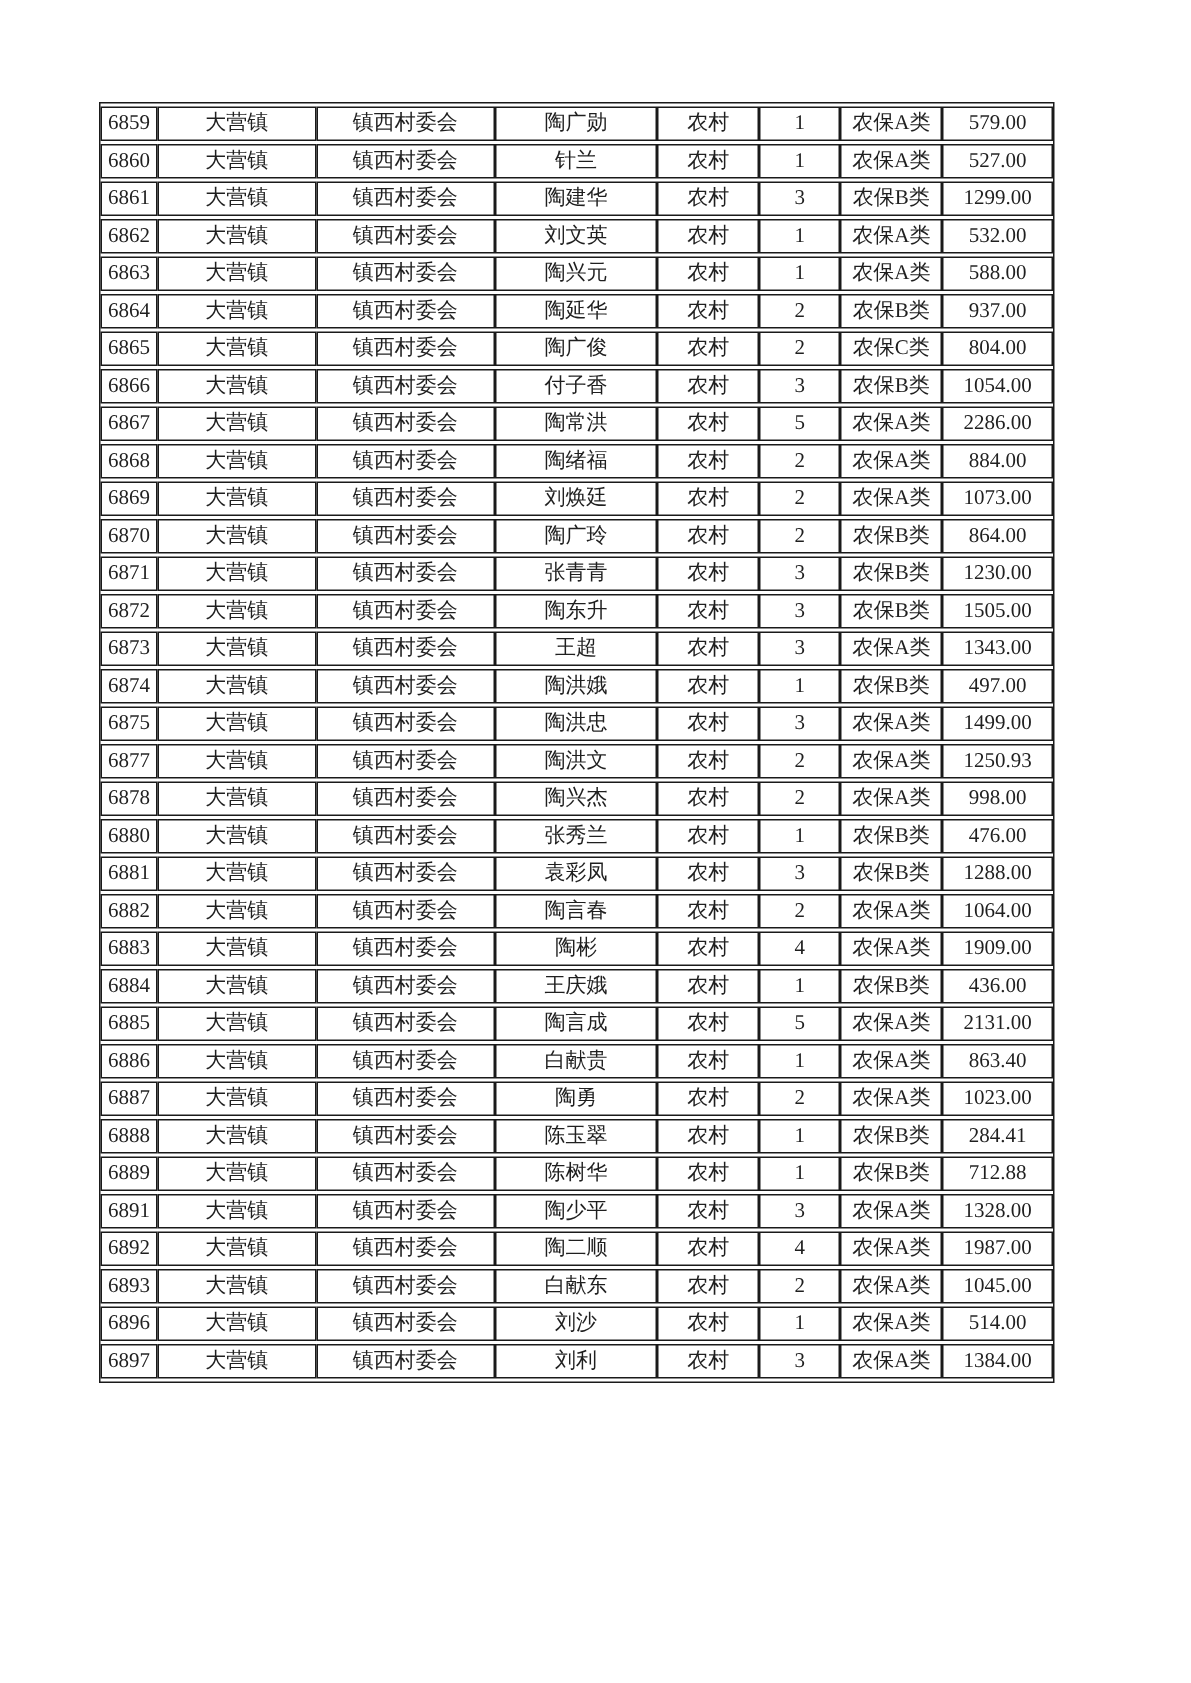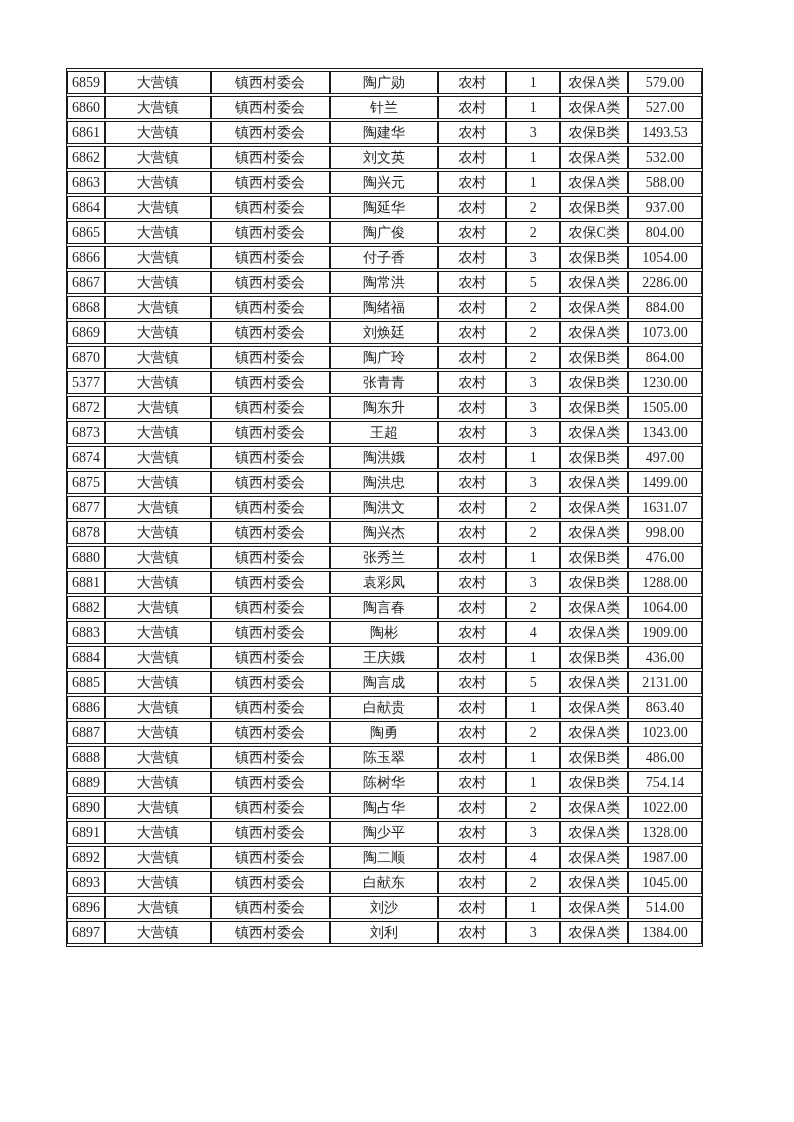--- a/index.html
+++ b/index.html
@@ -102,7 +102,7 @@
           <td>农村</td>
           <td>3</td>
           <td>农保B类</td>
-          <td>1493.53</td>
+          <td>1299.00</td>
         </tr>
         <tr>
           <td>6862</td>

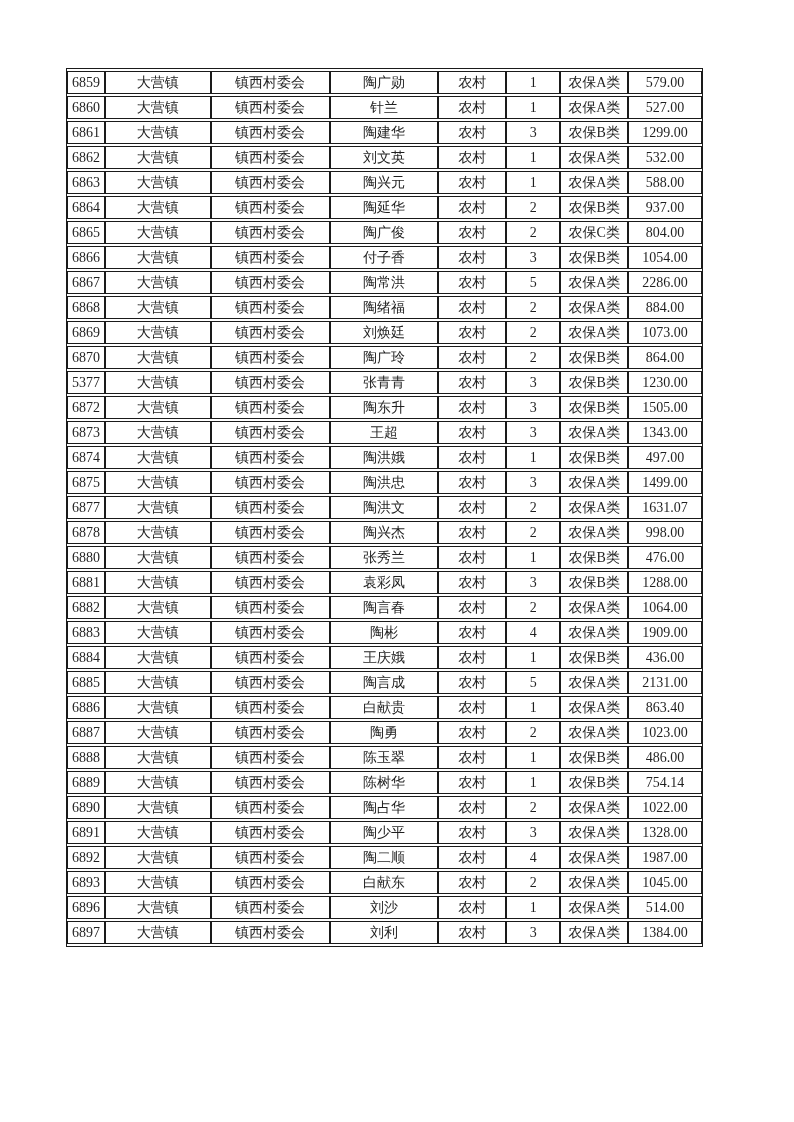--- a/index.html
+++ b/index.html
@@ -195,7 +195,7 @@
           <td>864.00</td>
         </tr>
         <tr>
-          <td>5377</td>
+          <td>6871</td>
           <td>大营镇</td>
           <td>镇西村委会</td>
           <td>张青青</td>

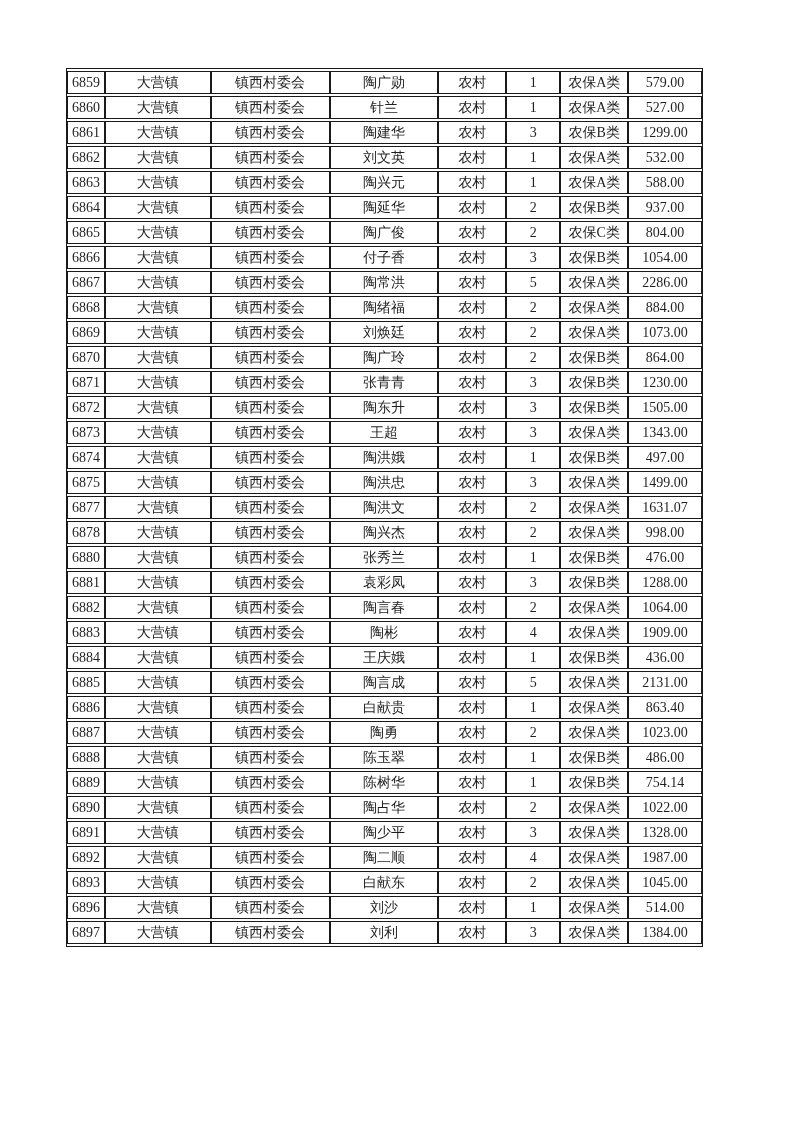--- a/index.html
+++ b/index.html
@@ -252,7 +252,7 @@
           <td>农村</td>
           <td>2</td>
           <td>农保A类</td>
-          <td>1631.07</td>
+          <td>1250.93</td>
         </tr>
         <tr>
           <td>6878</td>

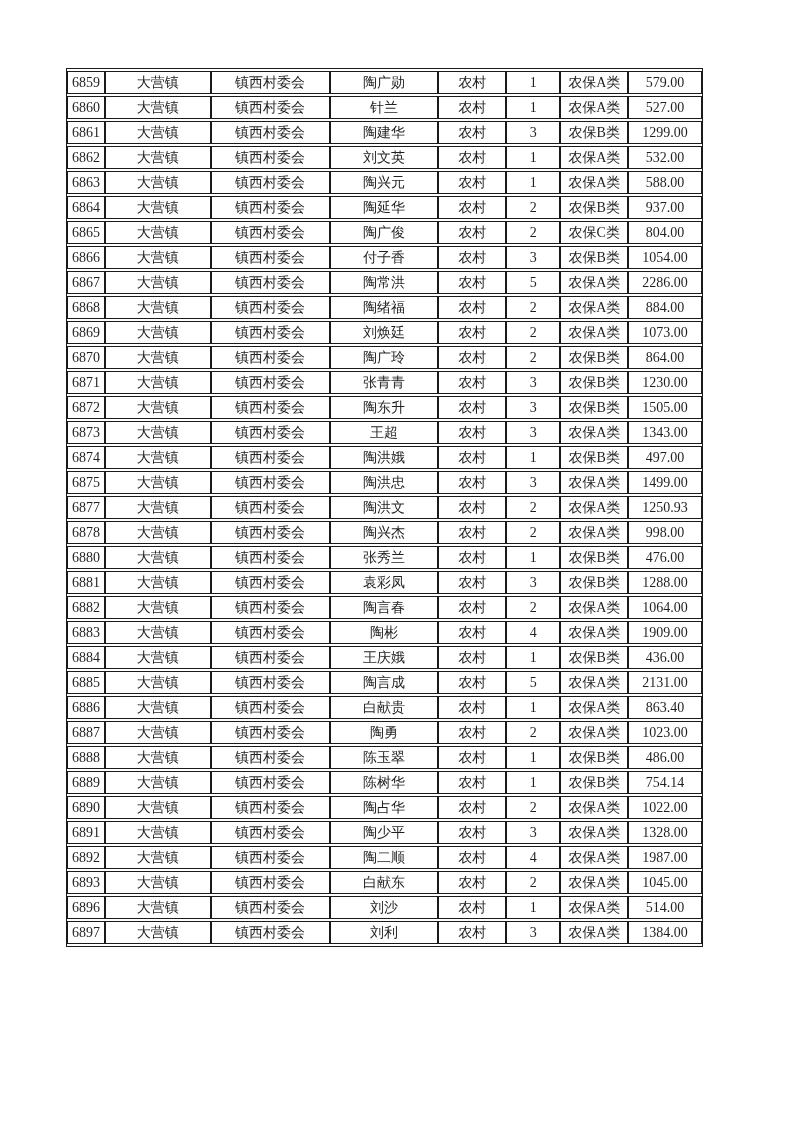--- a/index.html
+++ b/index.html
@@ -352,7 +352,7 @@
           <td>农村</td>
           <td>1</td>
           <td>农保B类</td>
-          <td>486.00</td>
+          <td>284.41</td>
         </tr>
         <tr>
           <td>6889</td>

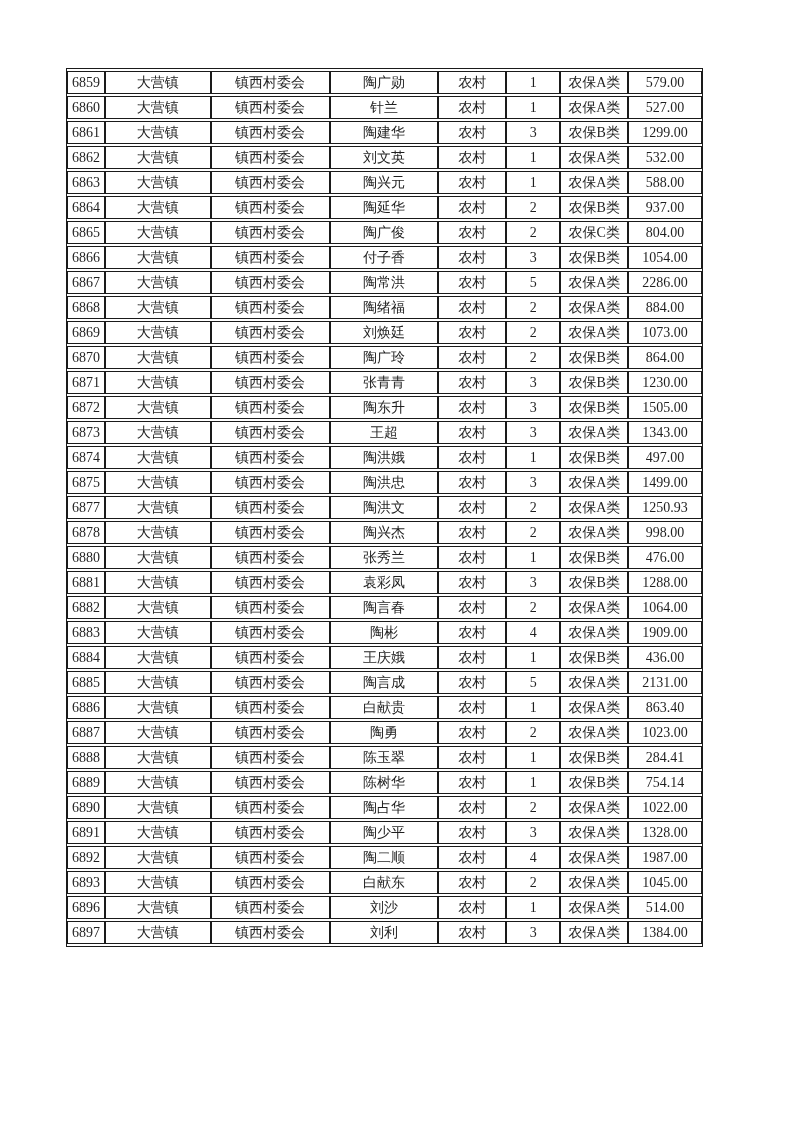--- a/index.html
+++ b/index.html
@@ -362,7 +362,7 @@
           <td>农村</td>
           <td>1</td>
           <td>农保B类</td>
-          <td>754.14</td>
+          <td>712.88</td>
         </tr>
         <tr>
           <td>6890</td>

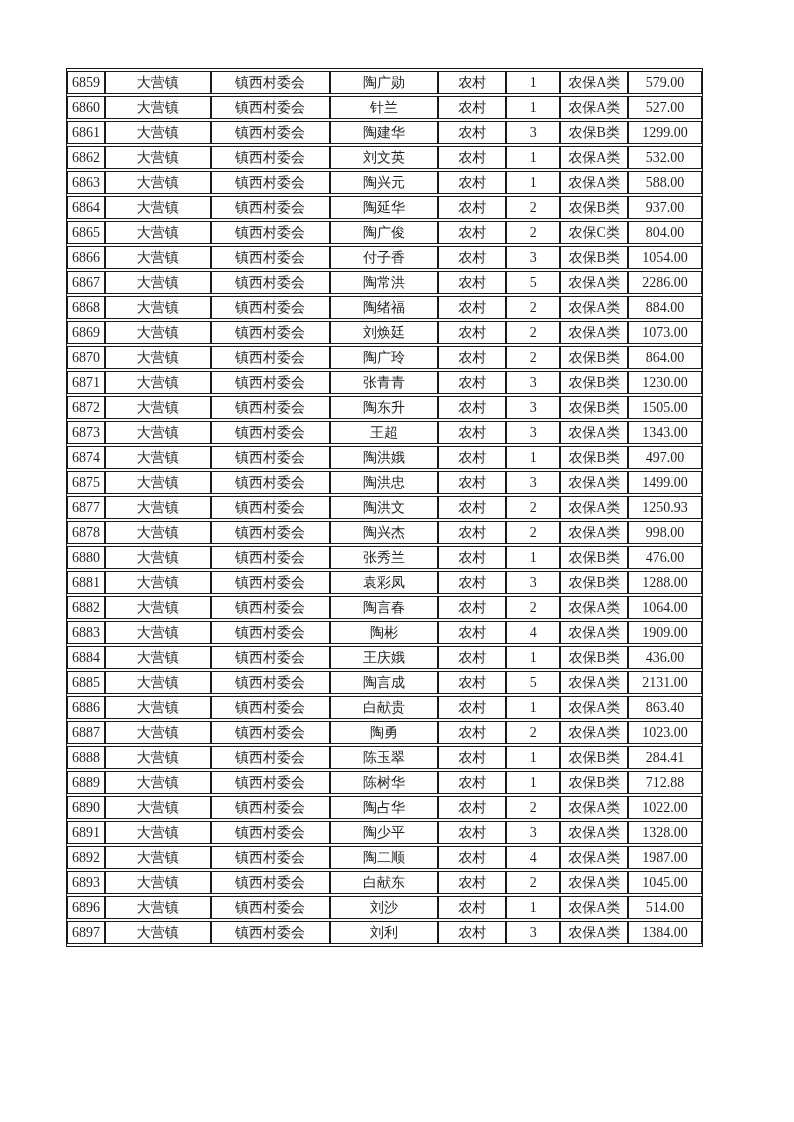--- a/index.html
+++ b/index.html
@@ -365,16 +365,6 @@
           <td>712.88</td>
         </tr>
         <tr>
-          <td>6890</td>
-          <td>大营镇</td>
-          <td>镇西村委会</td>
-          <td>陶占华</td>
-          <td>农村</td>
-          <td>2</td>
-          <td>农保A类</td>
-          <td>1022.00</td>
-        </tr>
-        <tr>
           <td>6891</td>
           <td>大营镇</td>
           <td>镇西村委会</td>

